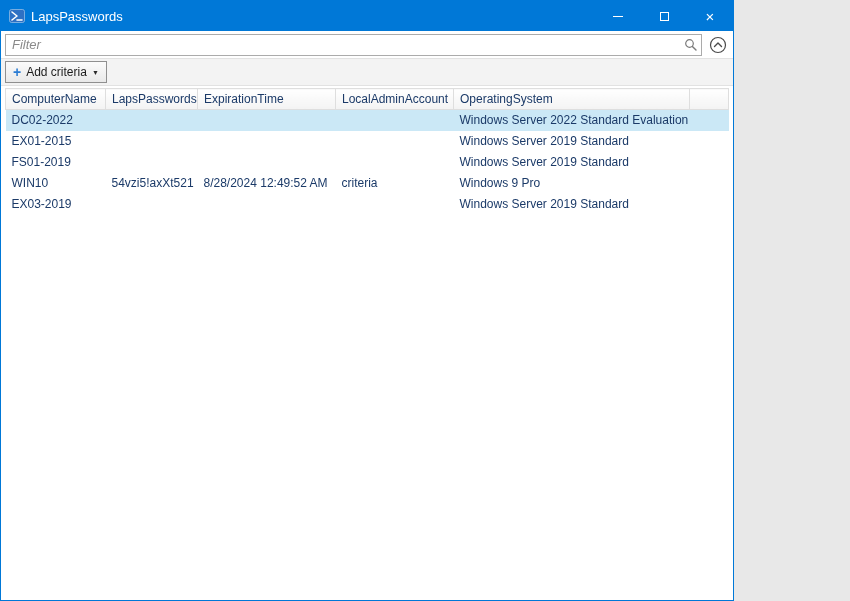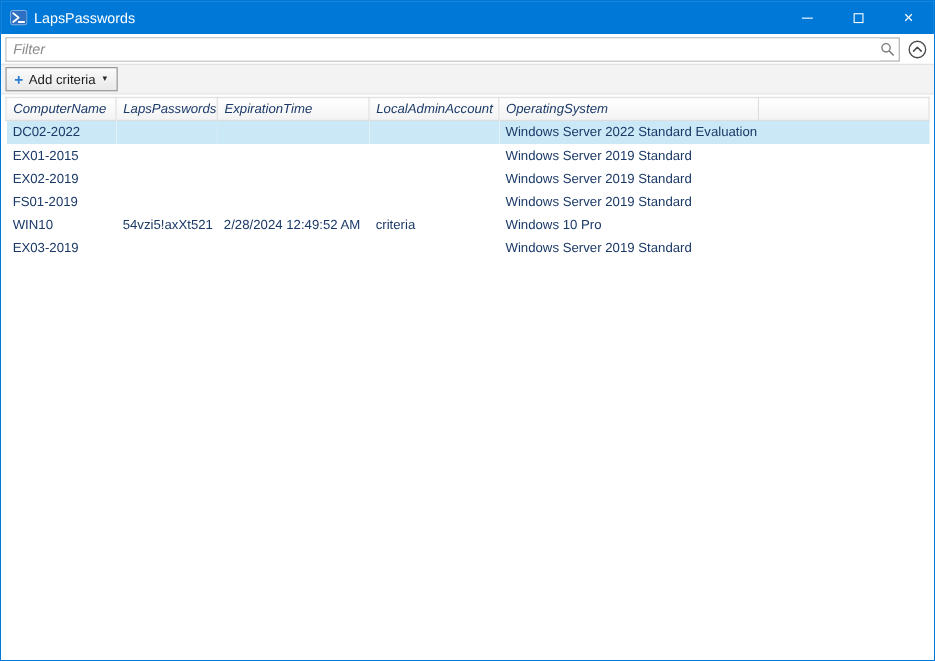--- a/index.html
+++ b/index.html
@@ -5,7 +5,7 @@
   * { box-sizing: border-box; margin: 0; padding: 0; }
   html, body { background: #e8e8e8; font-family: "Liberation Sans", sans-serif; }
   .window {
-    width: 850px; height: 601px;
+    width: 734px; height: 601px;
     background: #ffffff;
     border: 1px solid #0078d7;
     position: relative;

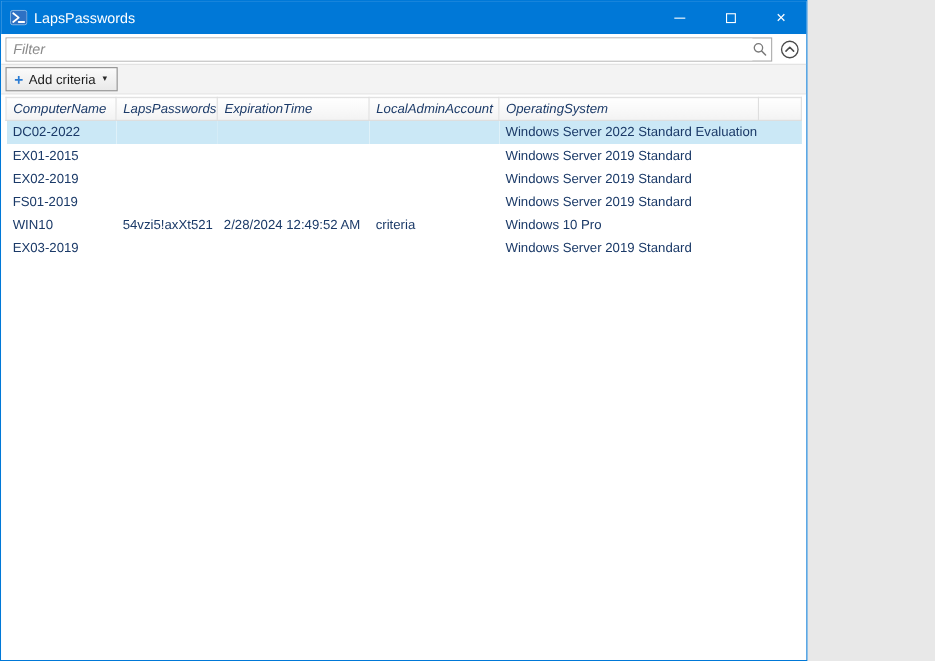--- a/index.html
+++ b/index.html
@@ -112,7 +112,6 @@
     white-space: nowrap;
     overflow: hidden;
     cursor: default;
-    font-style: italic;
   }
   table.grid th:first-child { border-left: 1px solid #dedede; }
   table.grid td {

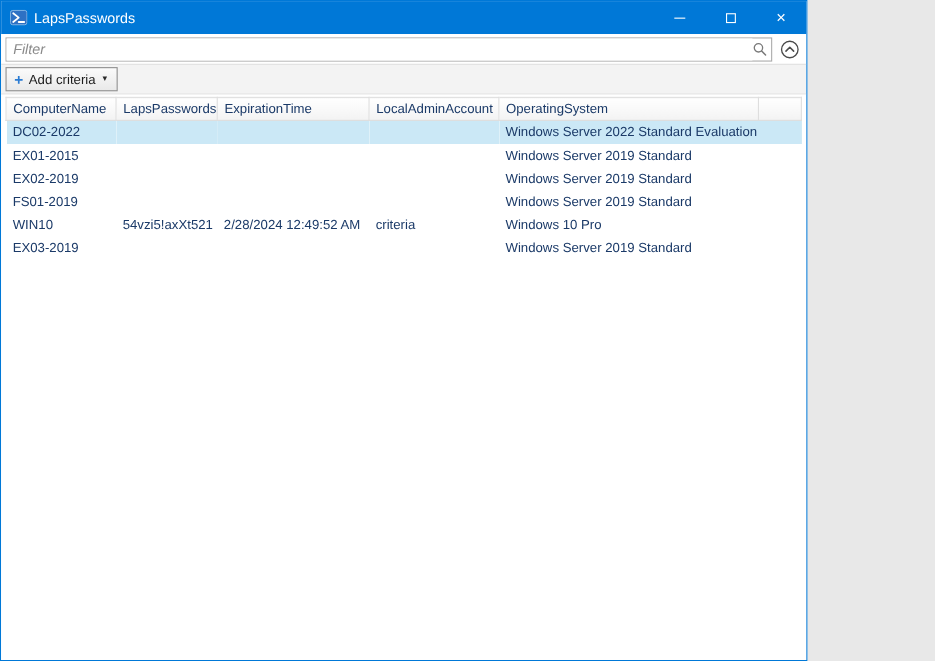--- a/index.html
+++ b/index.html
@@ -215,14 +215,6 @@
             <td></td>
           </tr>
           <tr>
-            <td>EX02-2019</td>
-            <td></td>
-            <td></td>
-            <td></td>
-            <td>Windows Server 2019 Standard</td>
-            <td></td>
-          </tr>
-          <tr>
             <td>FS01-2019</td>
             <td></td>
             <td></td>

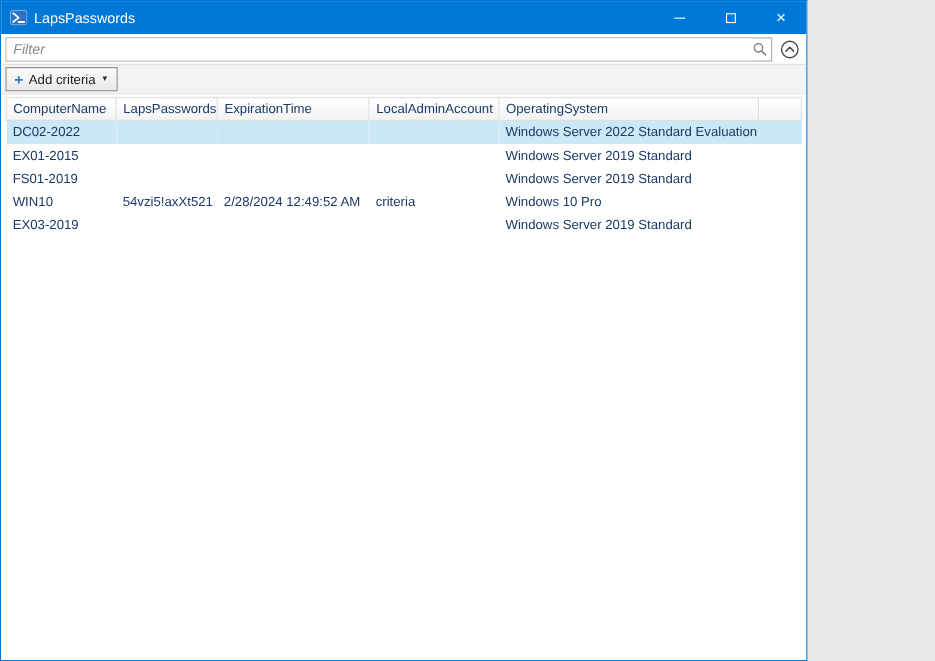--- a/index.html
+++ b/index.html
@@ -225,7 +225,7 @@
           <tr>
             <td>WIN10</td>
             <td>54vzi5!axXt521</td>
-            <td>2/28/2024 12:49:52 AM</td>
+            <td>8/28/2024 12:49:52 AM</td>
             <td>criteria</td>
             <td>Windows 10 Pro</td>
             <td></td>

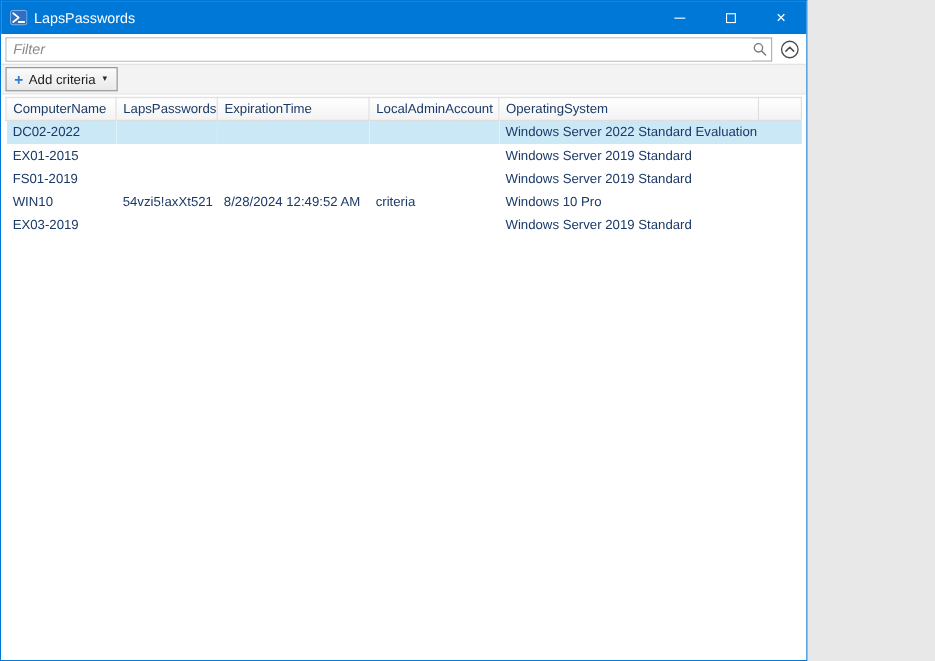--- a/index.html
+++ b/index.html
@@ -227,7 +227,7 @@
             <td>54vzi5!axXt521</td>
             <td>8/28/2024 12:49:52 AM</td>
             <td>criteria</td>
-            <td>Windows 10 Pro</td>
+            <td>Windows 9 Pro</td>
             <td></td>
           </tr>
           <tr>

